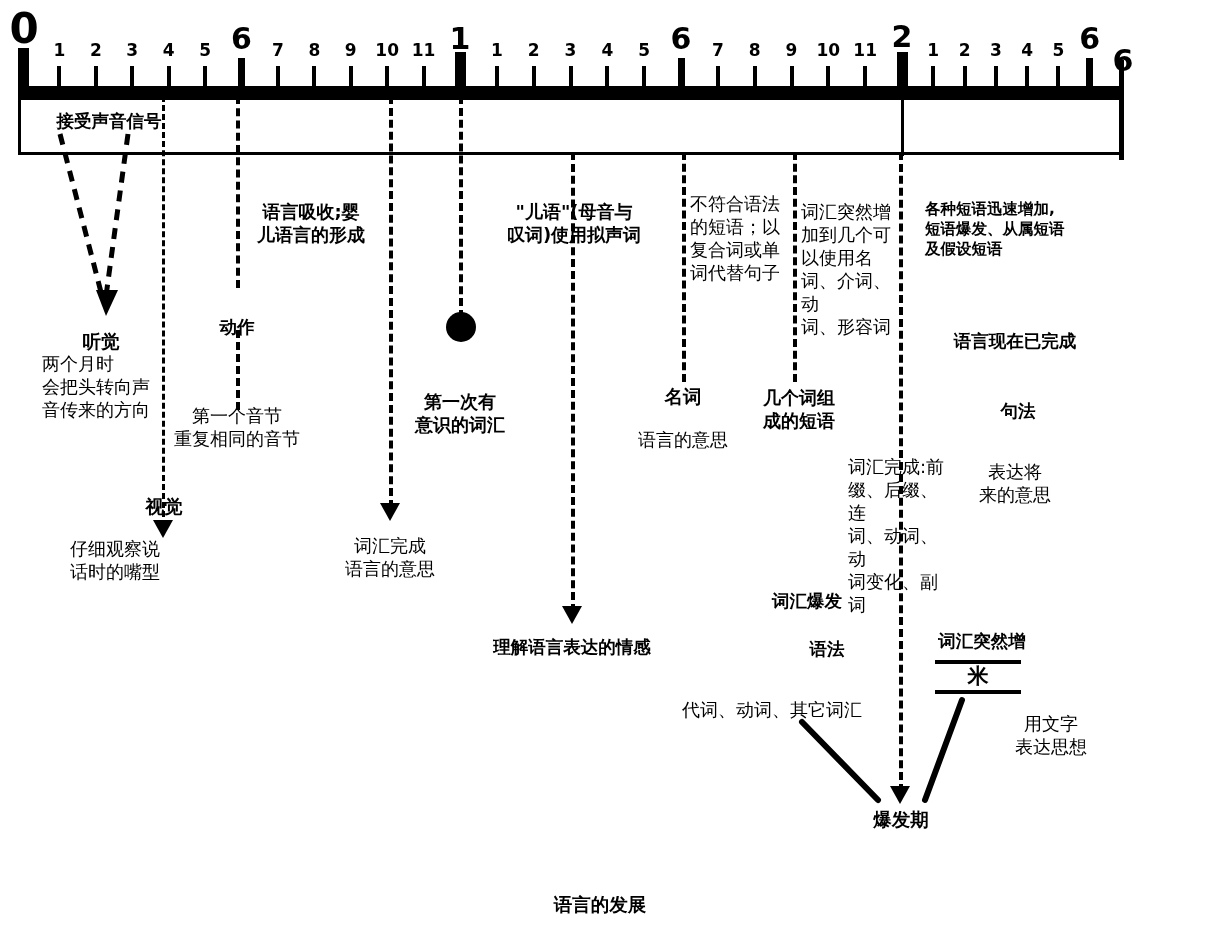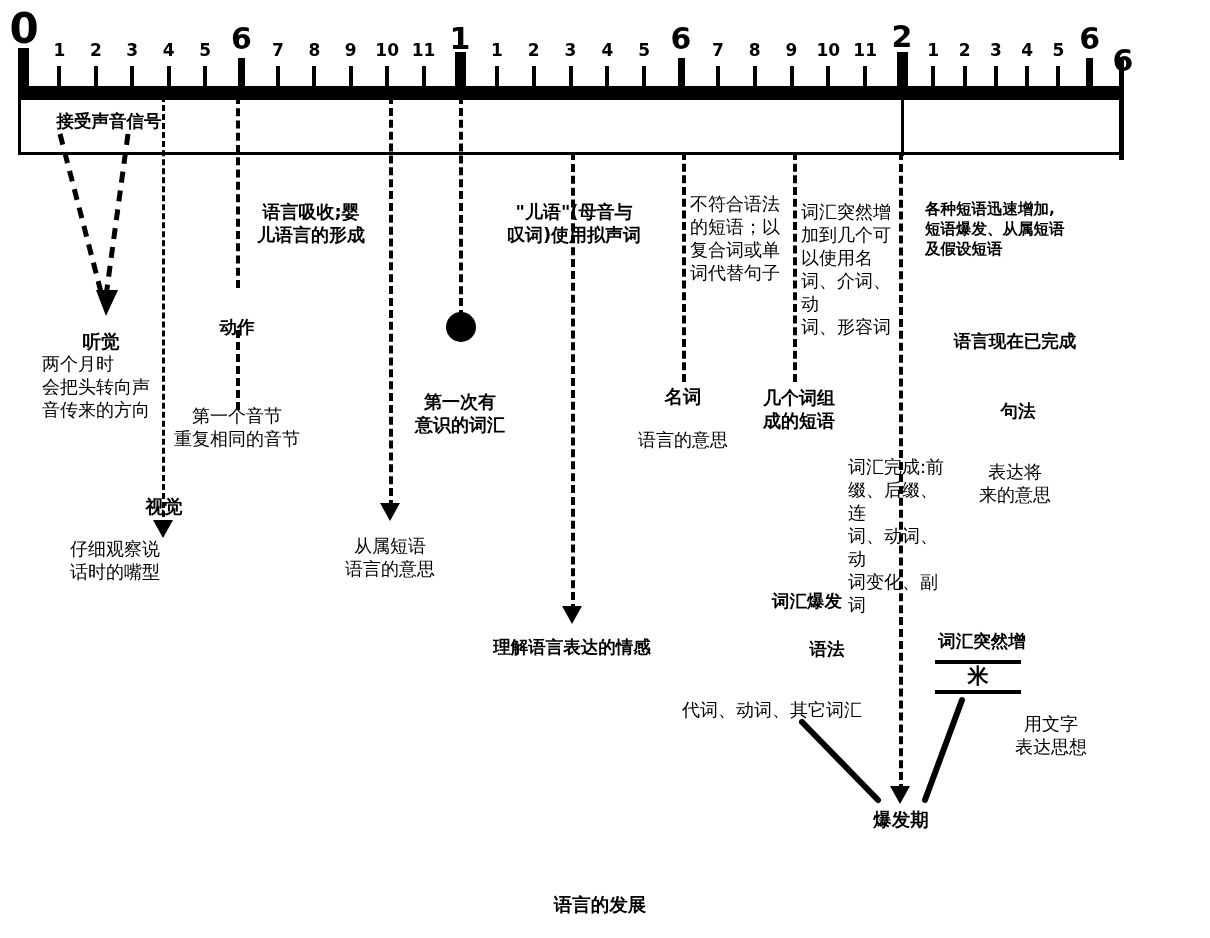--- a/index.html
+++ b/index.html
@@ -224,7 +224,7 @@
   <div class="lbl c s16" style="left:172px;top:404px;width:130px;">第一个音节
 重复相同的音节</div>
 
-  <div class="lbl c s16" style="left:326px;top:534px;width:128px;">从属短语
+  <div class="lbl c s16" style="left:326px;top:534px;width:128px;">词汇完成
 语言的意思</div>
 
   <div class="lbl b c s16" style="left:396px;top:390px;width:128px;">第一次有

